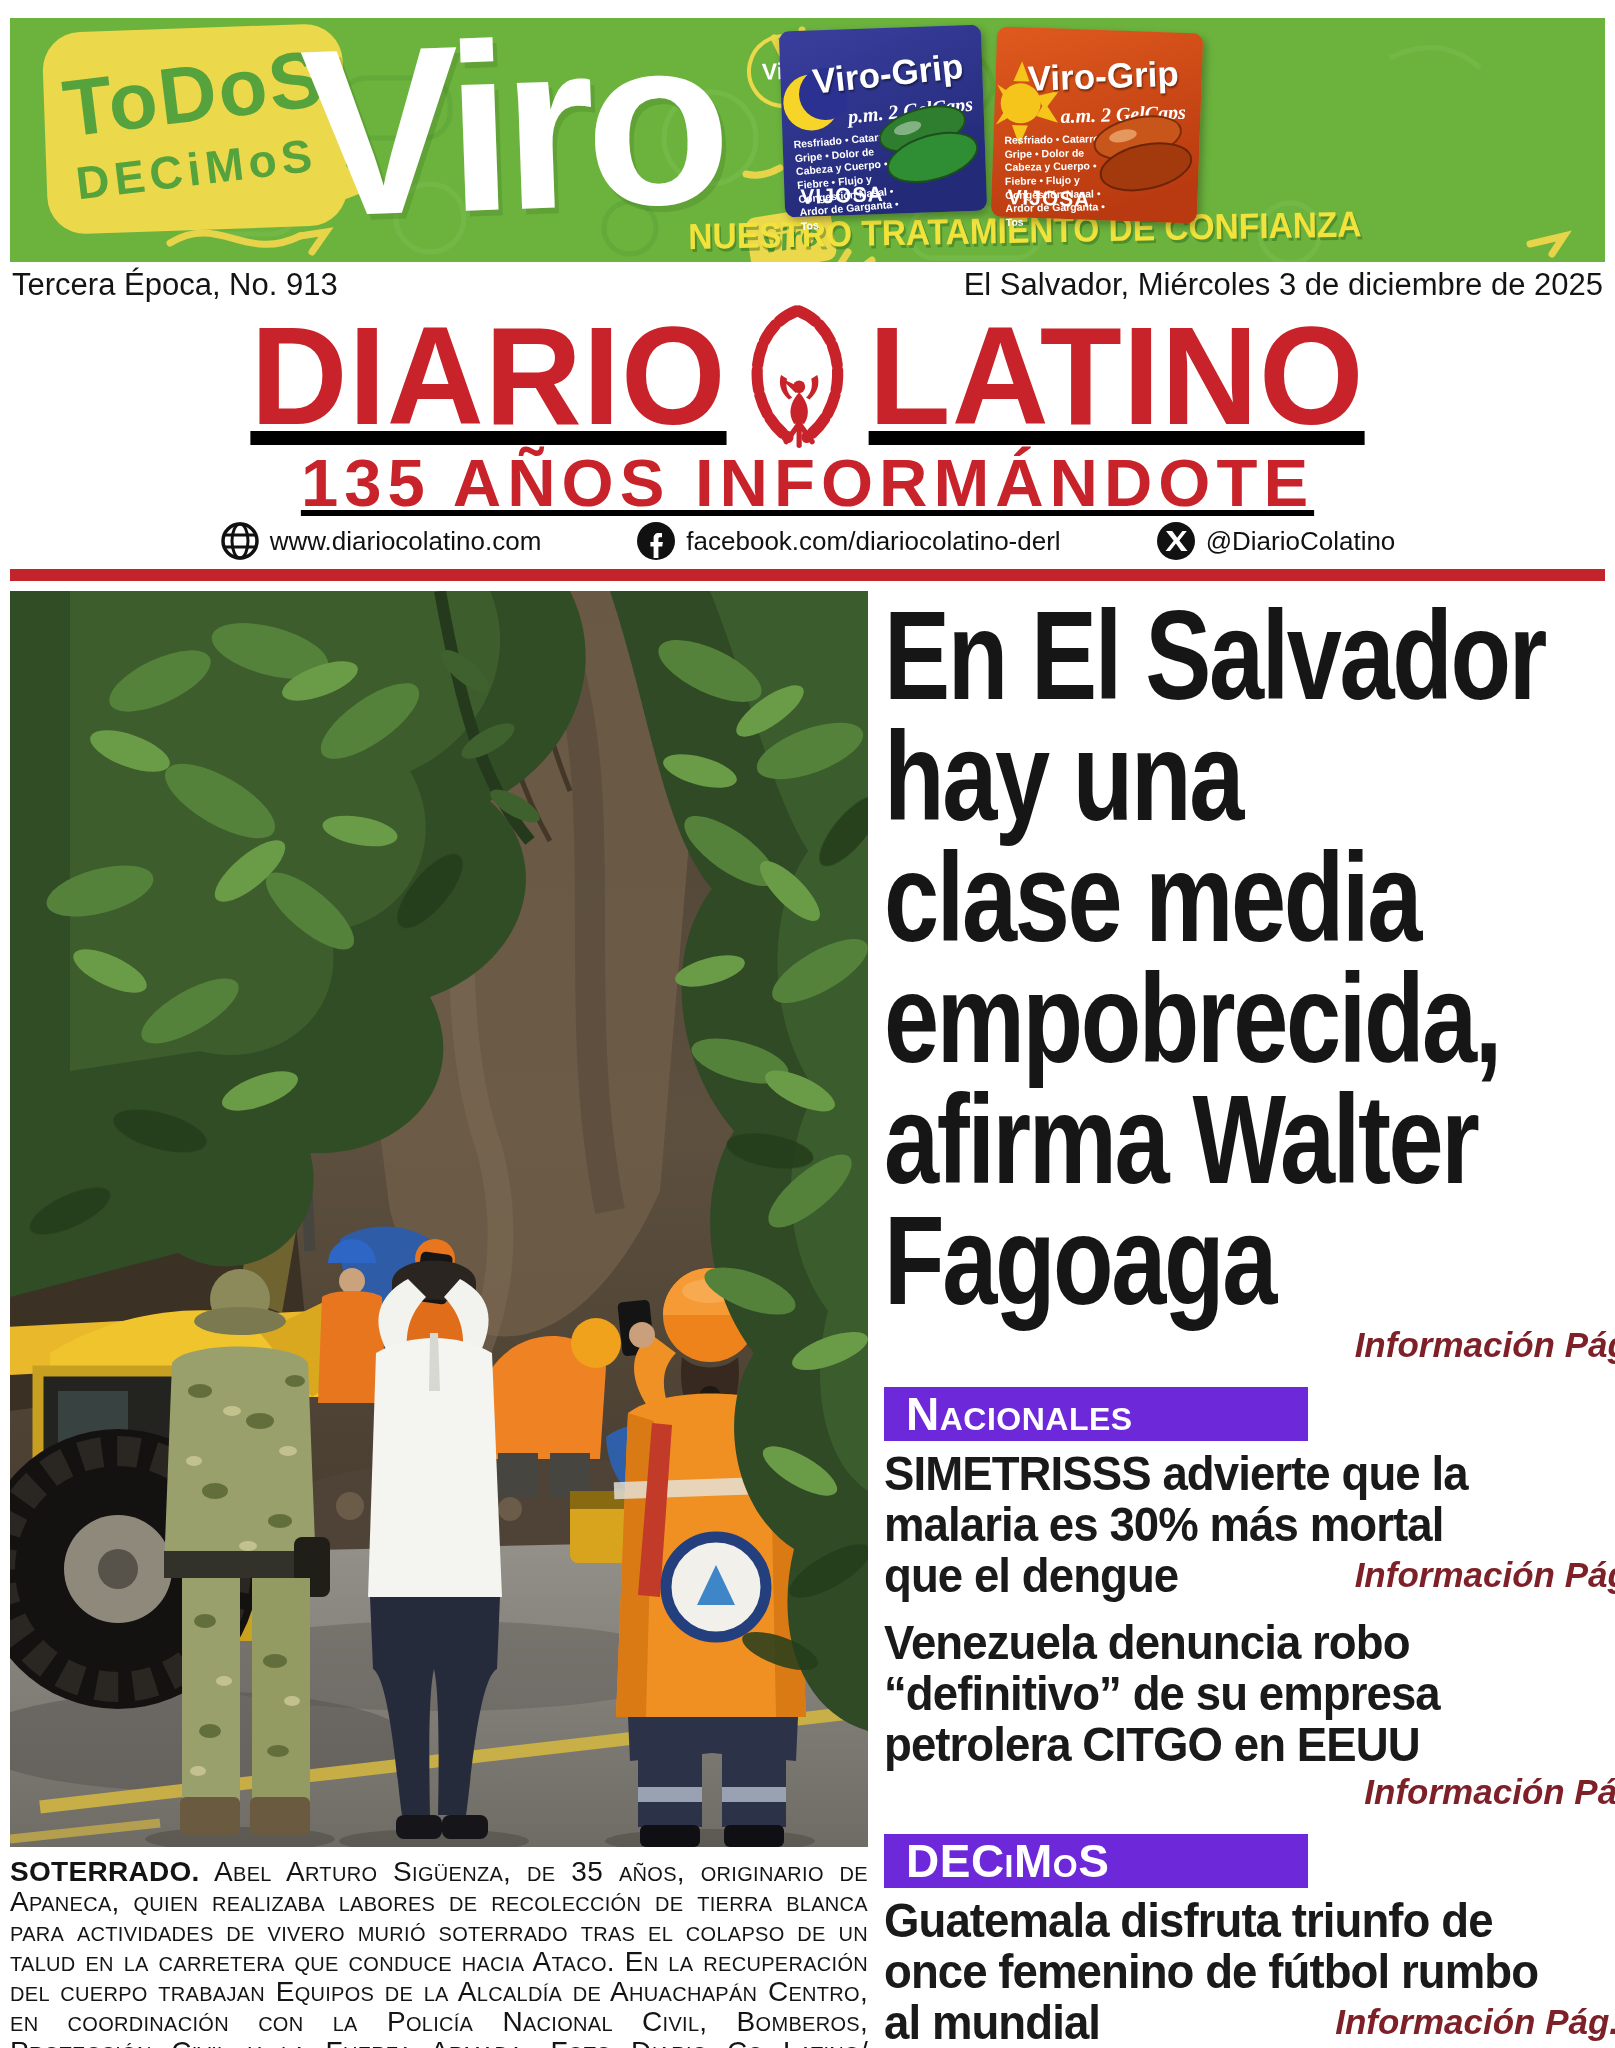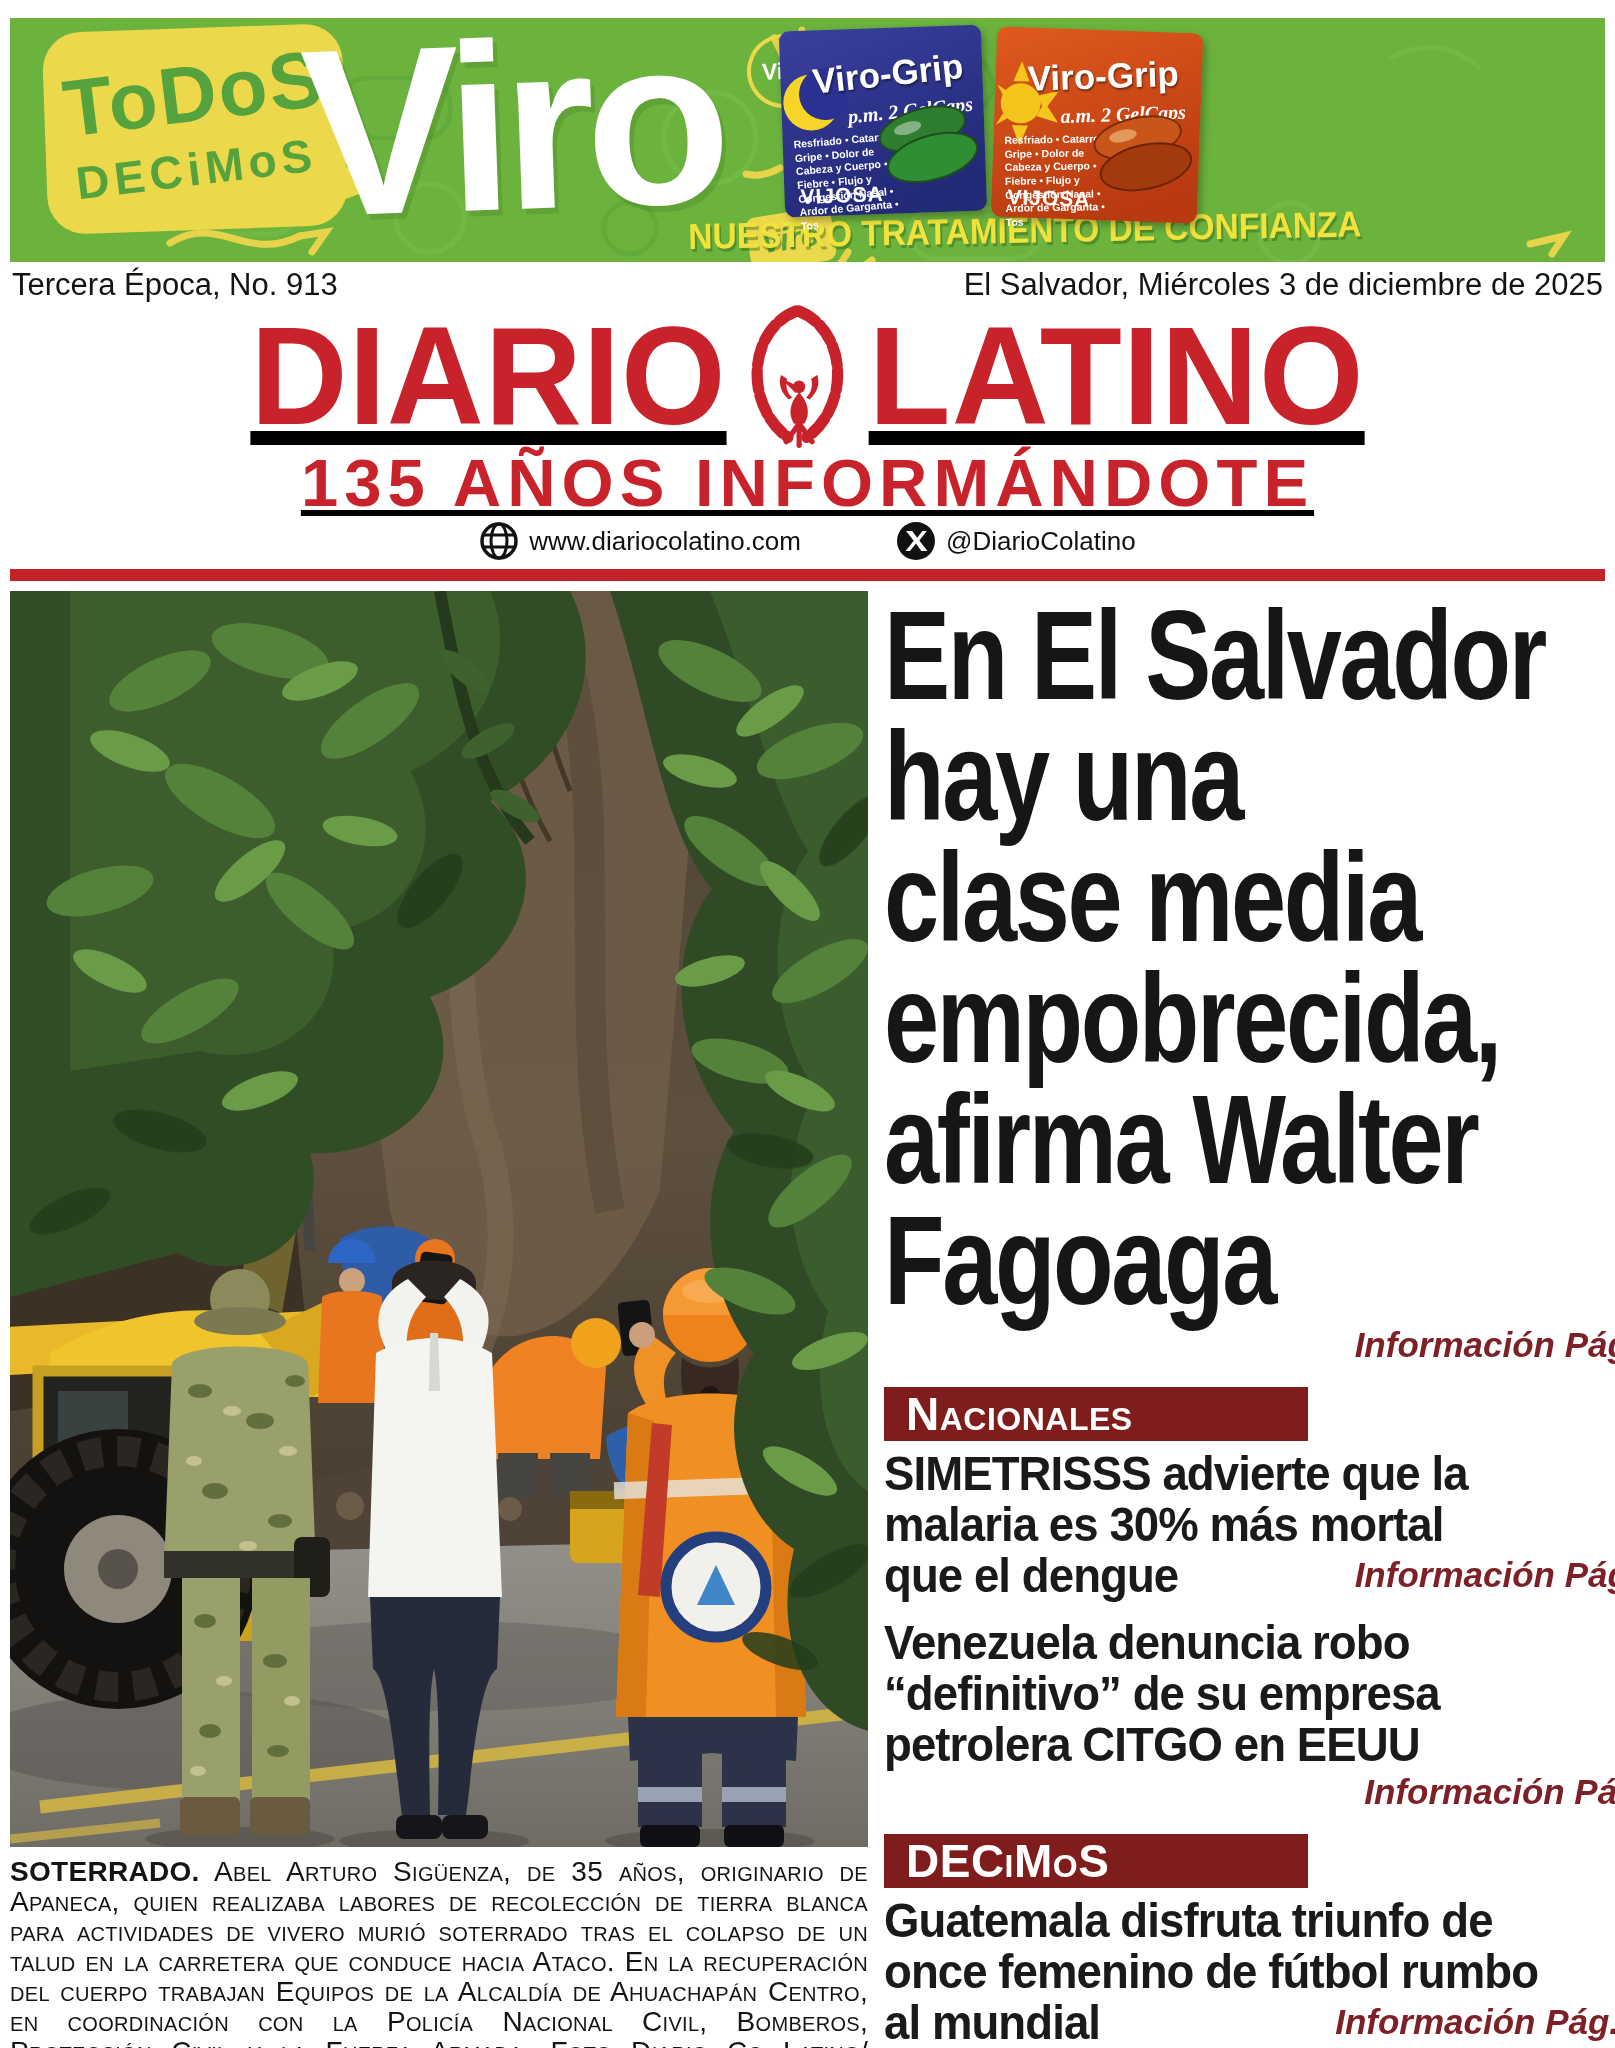--- a/index.html
+++ b/index.html
@@ -205,6 +205,13 @@
     <span class="social-item">
       <svg width="40" height="40" viewBox="0 0 40 40">
         <circle cx="20" cy="20" r="19" fill="#111"></circle>
+        <path d="M26 12 h-3.2 c-3.4 0-5.2 2-5.2 5.3 V21 h-3.2 v4.4 h3.2 V37 h4.8 V25.4 h3.8 l.7-4.4 h-4.5 v-3 c0-1.2 .5-1.7 1.6-1.7 H26 Z" fill="#fff"></path>
+      </svg>
+      <span>facebook.com/diariocolatino-derl</span>
+    </span>
+    <span class="social-item">
+      <svg width="40" height="40" viewBox="0 0 40 40">
+        <circle cx="20" cy="20" r="19" fill="#111"></circle>
         <path d="M10 10 h6.2 l5 6.8 L26.4 10 h4.4 l-7.5 9.6 L31.5 30 h-6.2 l-5.4-7.4 L14 30 H9.6 l8.1-10.3 Z" fill="#fff"></path>
       </svg>
       <span>@DiarioColatino</span>

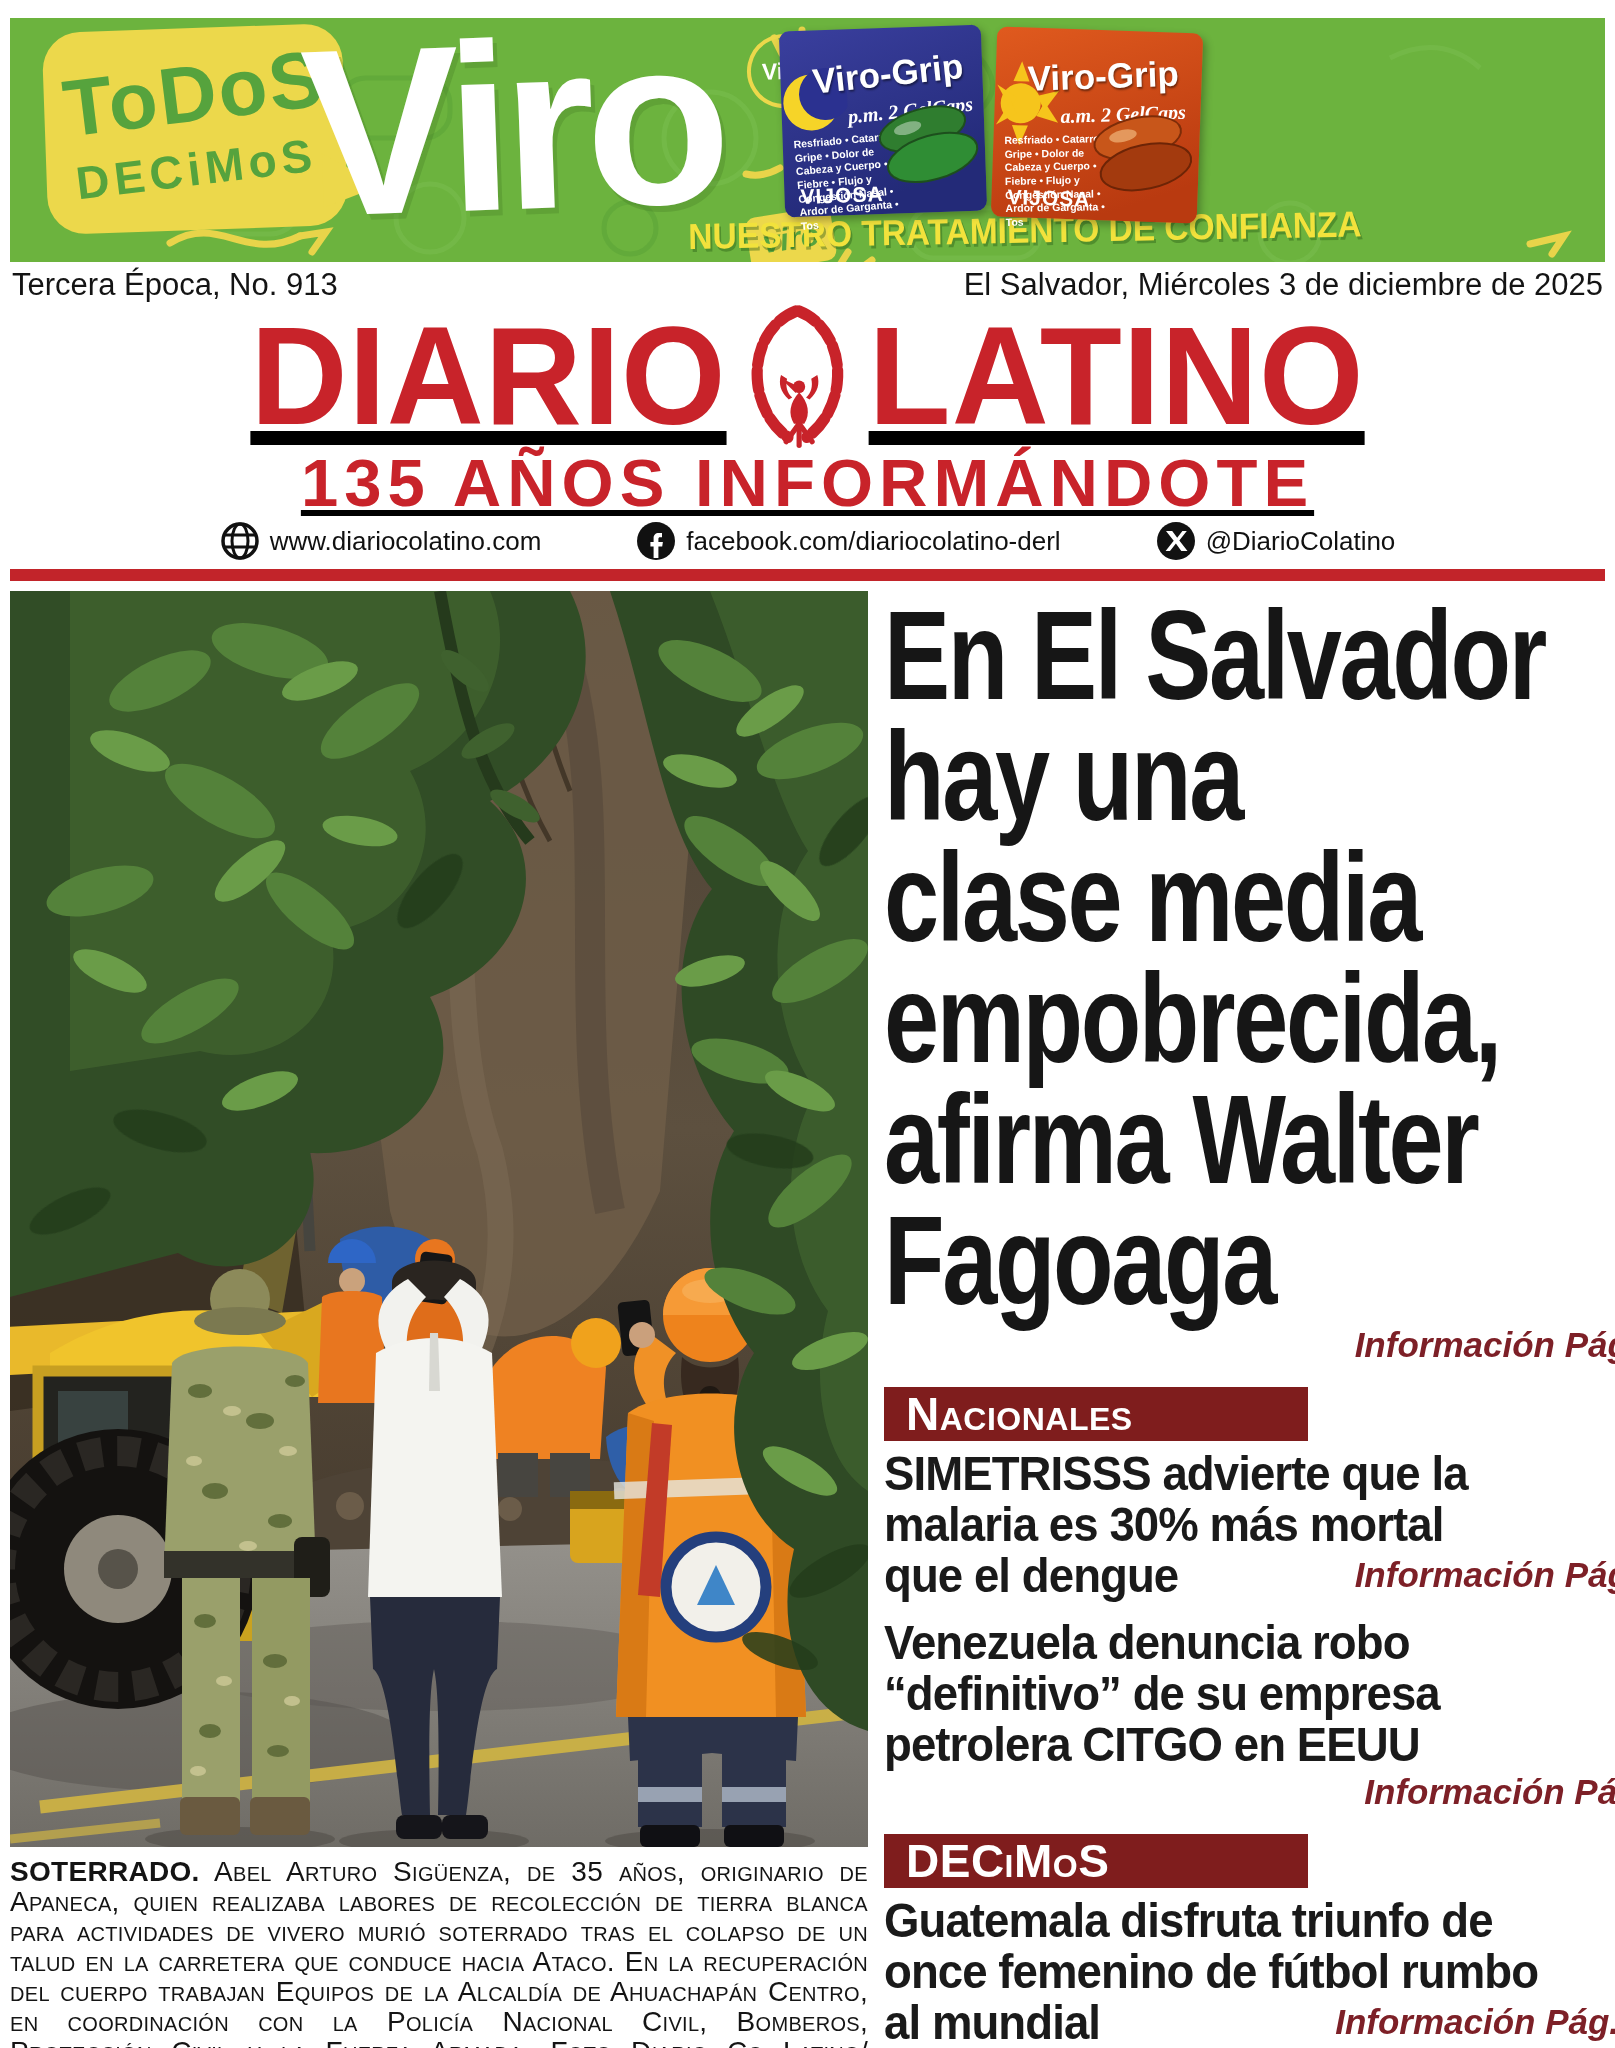--- a/index.html
+++ b/index.html
@@ -64,7 +64,7 @@
   .lead-headline span, .section-headline span { display:block; }
   .info-pag { text-align:right; font-size:35px; font-weight:700; font-style:italic; color:#7d2027; padding-right:6px; margin-top:4px; }
   .section { margin-top:22px; }
-  .section-bar { width:424px; height:54px; background:#7f1d1d; display:flex; align-items:center; padding-left:22px; }
+  .section-bar { width:424px; height:54px; background:#6d28d9; display:flex; align-items:center; padding-left:22px; }
   .section-bar span { color:#fff; font-size:46px; font-weight:700; font-variant:small-caps; letter-spacing:.5px; }
   .section-headline { margin-top:7px; font-size:49px; line-height:51px; font-weight:700; color:#1a1a1a;
                       letter-spacing:-1px; transform:scaleX(.93); transform-origin:left top; width:108%; }

